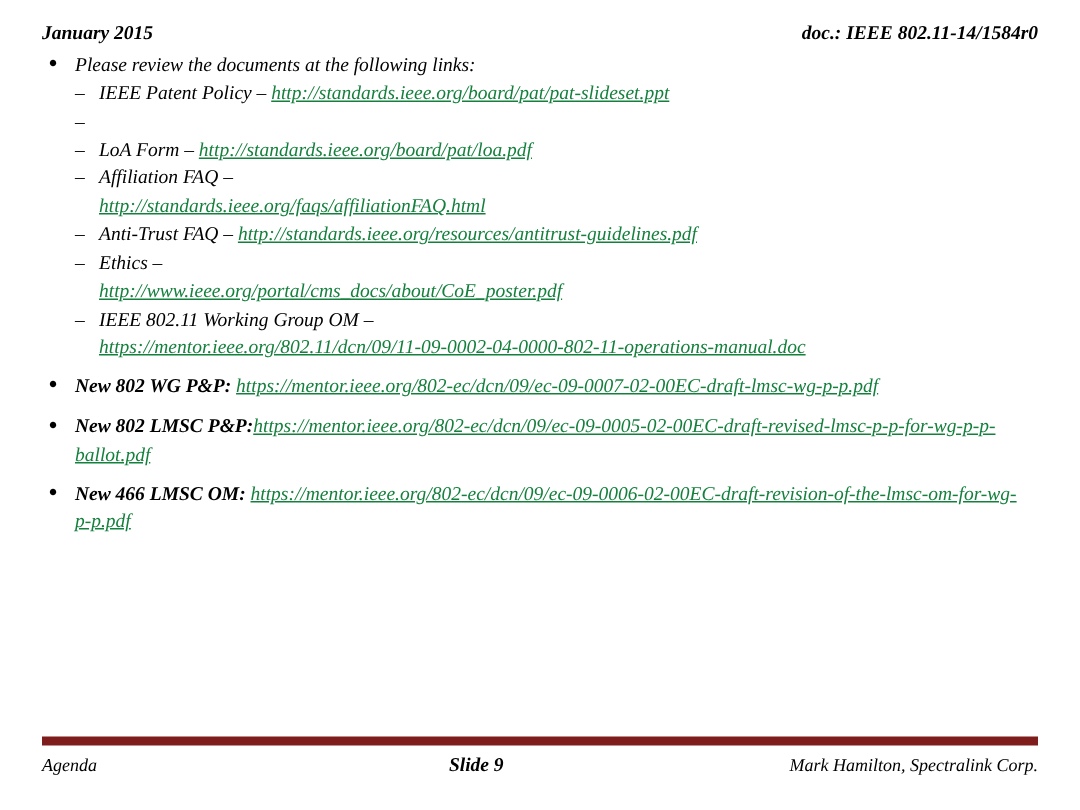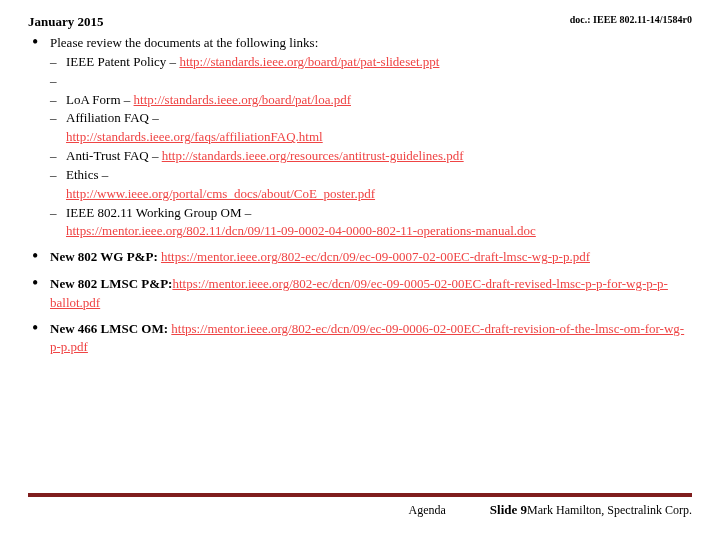--- a/index.html
+++ b/index.html
@@ -18,6 +18,7 @@
       padding: 14px 28px 10px 28px;
       display: flex;
       flex-direction: column;
+      font-style: italic;
     }
     .header {
       display: flex;

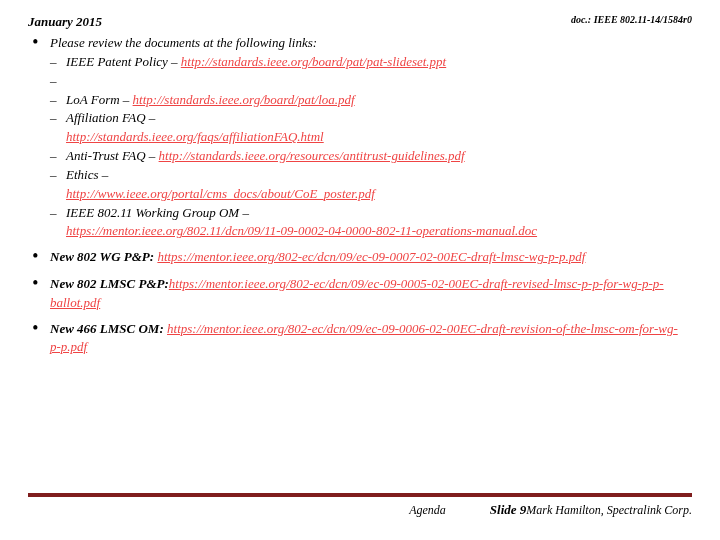--- a/index.html
+++ b/index.html
@@ -31,7 +31,7 @@
       font-weight: bold;
     }
     .header-right {
-      font-size: 10px;
+      font-size: 13px;
       font-weight: bold;
     }
     .title {

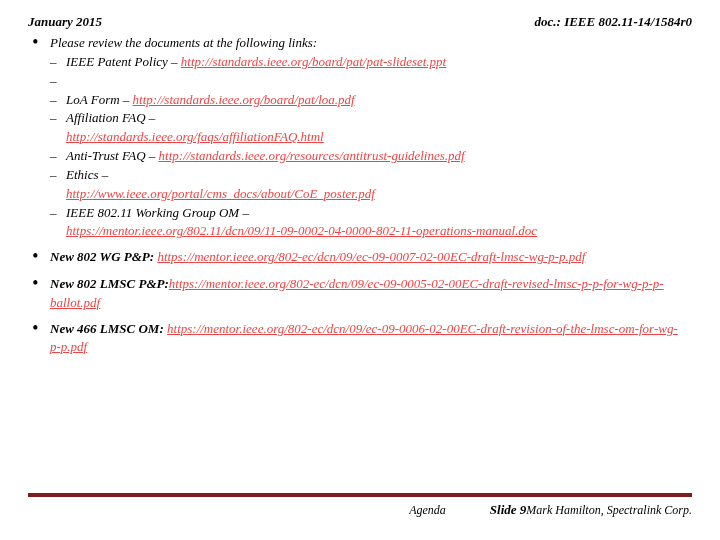--- a/index.html
+++ b/index.html
@@ -73,7 +73,7 @@
       font-size: 13px;
     }
     .link {
-      color: #ef4444;
+      color: #15803d;
       text-decoration: underline;
     }
     .footer {

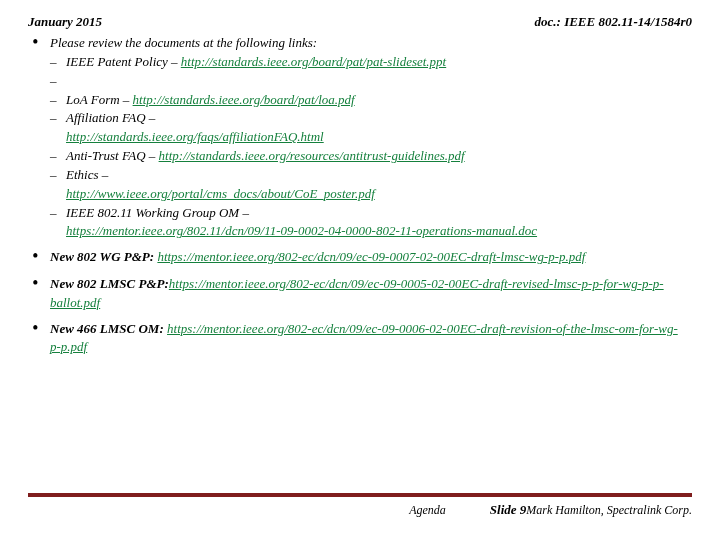--- a/index.html
+++ b/index.html
@@ -78,9 +78,9 @@
     }
     .footer {
       display: flex;
-      justify-content: flex-end;
+      justify-content: space-between;
       align-items: center;
-      border-top: 4px solid #7f1d1d;
+      border-top: 6px solid #7f1d1d;
       padding-top: 5px;
       margin-top: 4px;
     }

